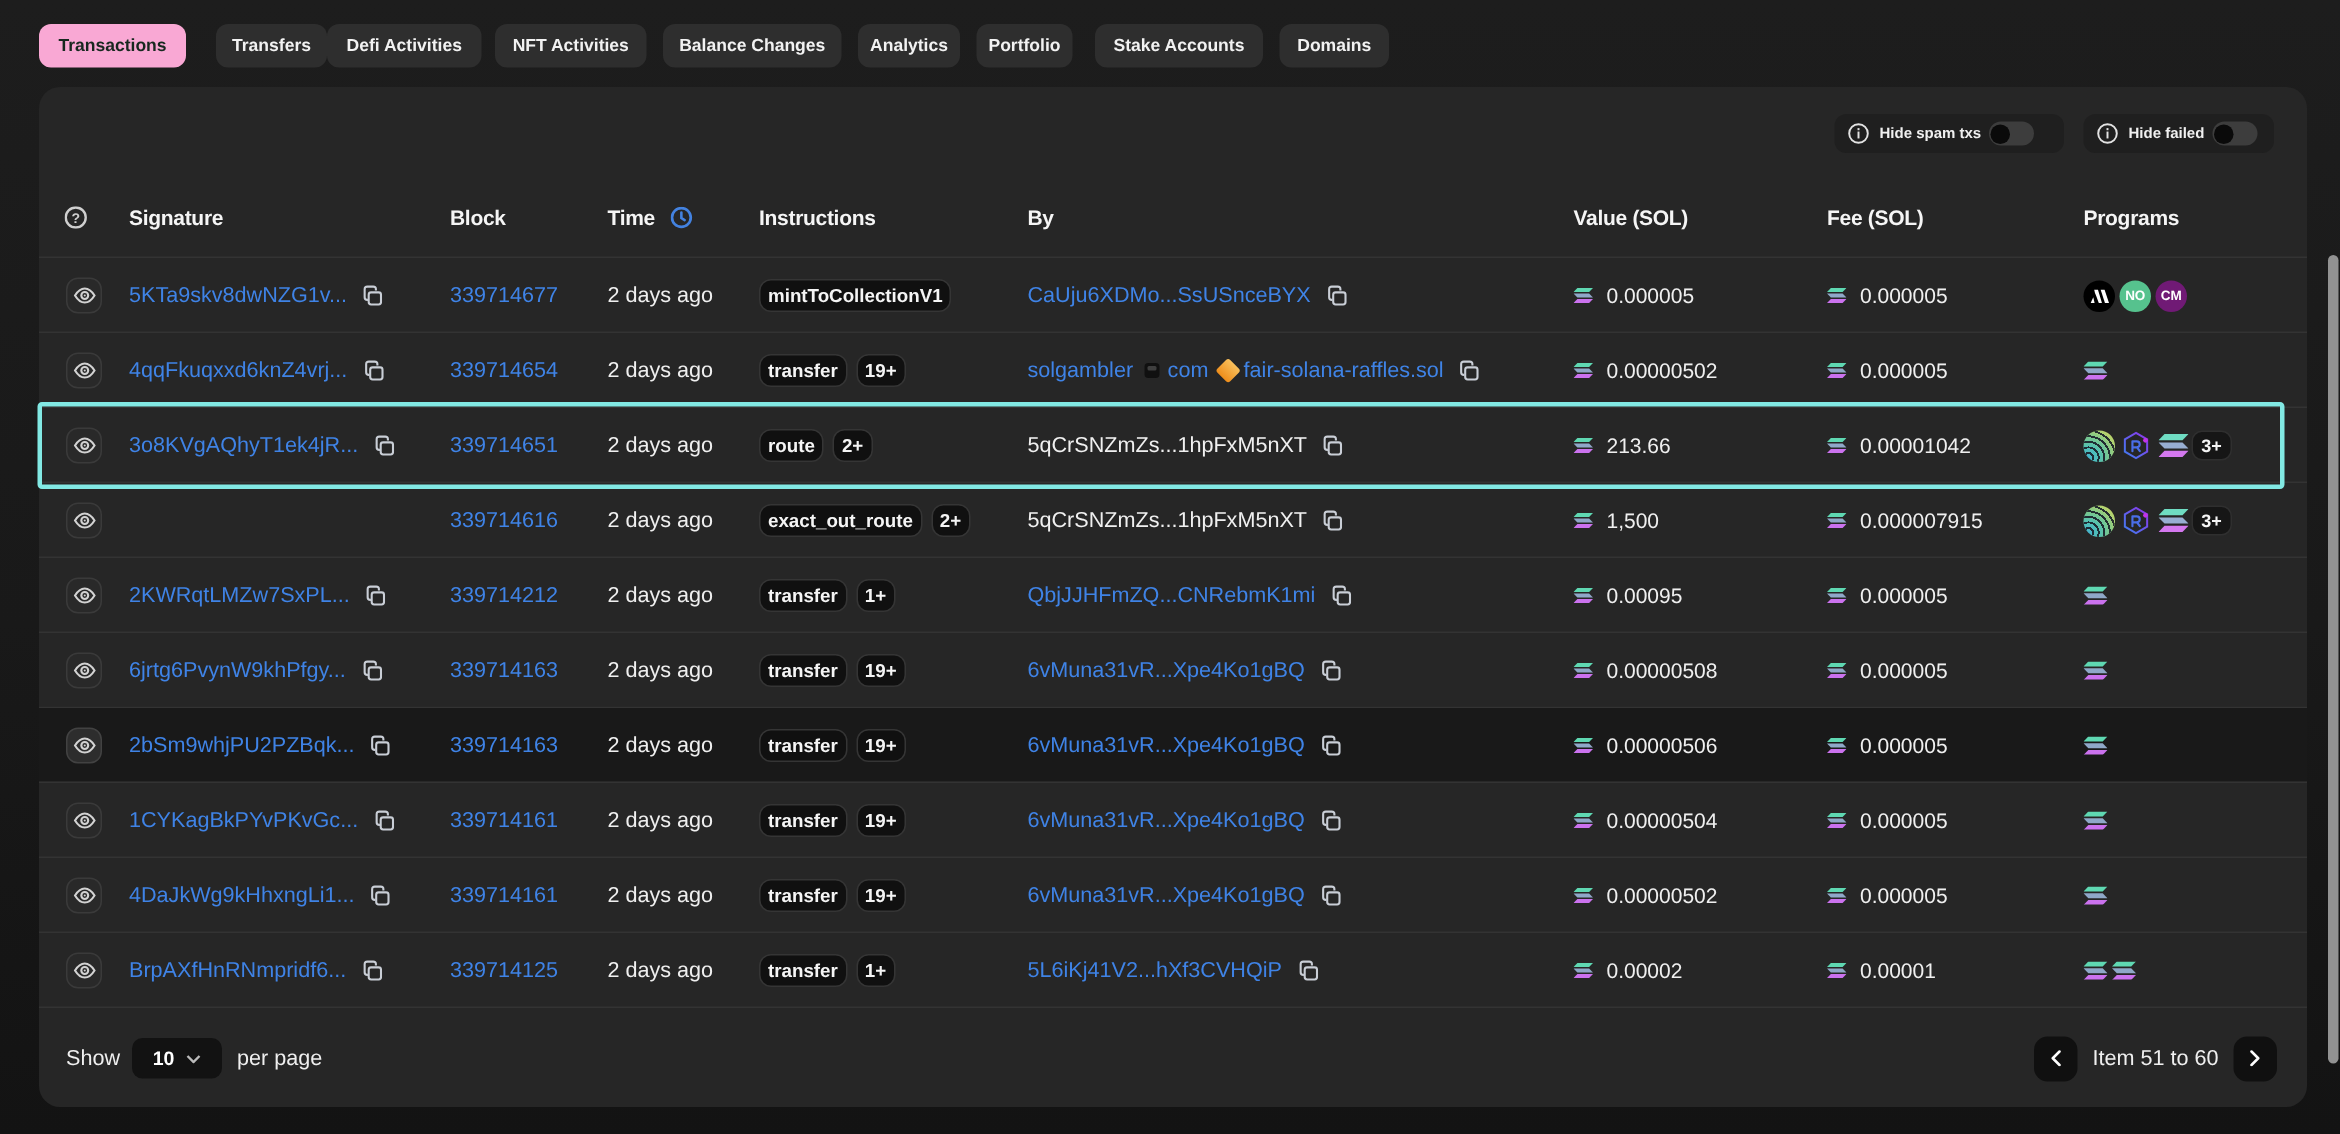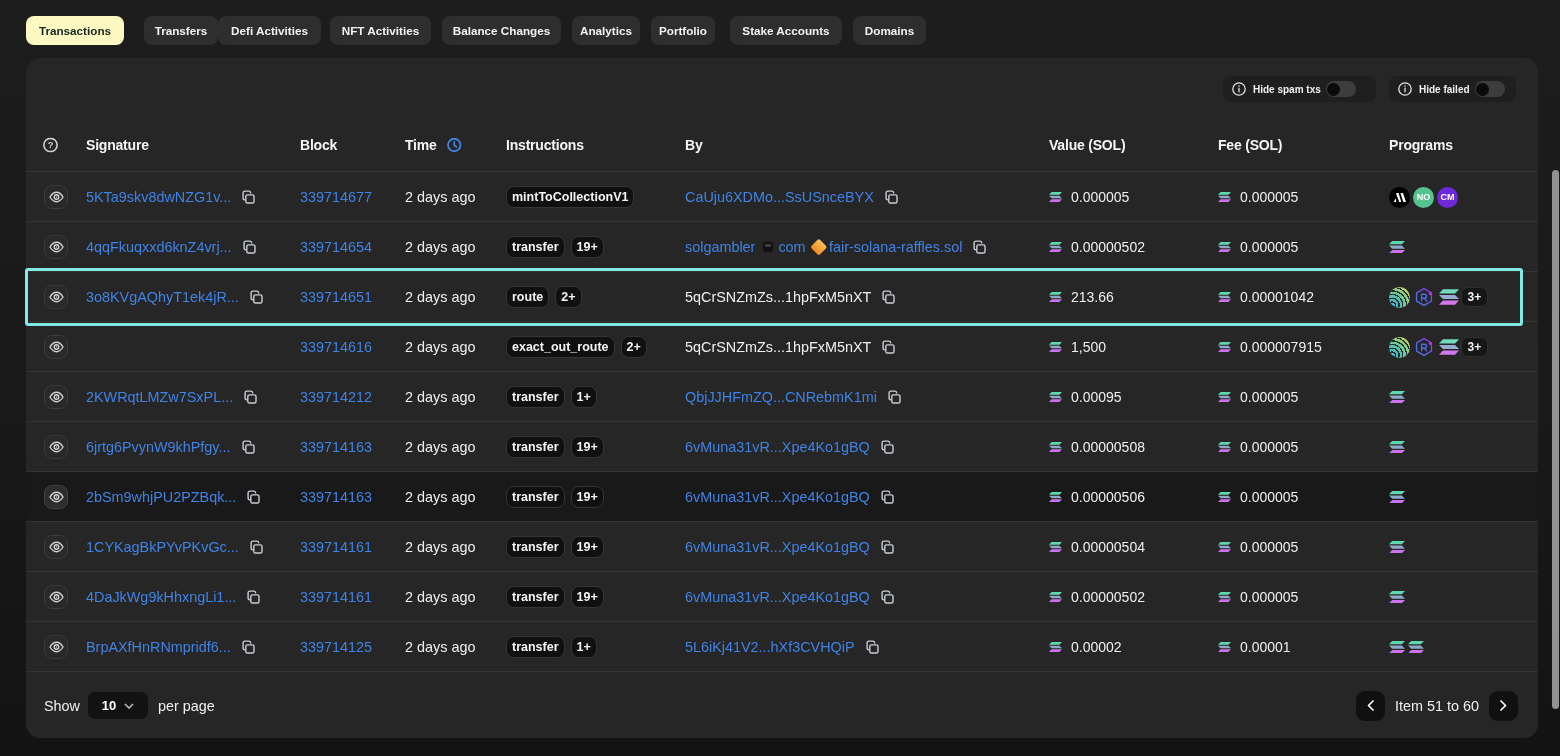--- a/index.html
+++ b/index.html
@@ -6,7 +6,7 @@
 * { margin:0; padding:0; box-sizing:border-box; }
 html,body { width:1560px; height:756px; background:linear-gradient(180deg,#1d1d1d 0%,#191919 55%,#131313 100%); font-family:"Liberation Sans", sans-serif; overflow:hidden; }
 .tab { position:absolute; top:16px; height:29px; display:flex; align-items:center; justify-content:center; border-radius:8px; background:#2e2e2e; color:#f2f2f2; font-size:11.7px; font-weight:bold; white-space:nowrap; }
-.tab.active { background:#fef9c3; color:#17281f; }
+.tab.active { background:#f9a8d4; color:#17281f; }
 .panel { position:absolute; left:26px; top:58px; width:1512px; height:680px; background:#262626; border-radius:14px; }
 .toggle-btn { position:absolute; top:18px; height:26px; background:#1f1f1f; border-radius:8px; display:flex; align-items:center; color:#f0f0f0; font-size:10px; font-weight:bold; padding:0 9px; white-space:nowrap; }
 .switch { width:30px; height:16px; background:#3d3d3d; border-radius:8px; position:relative; }

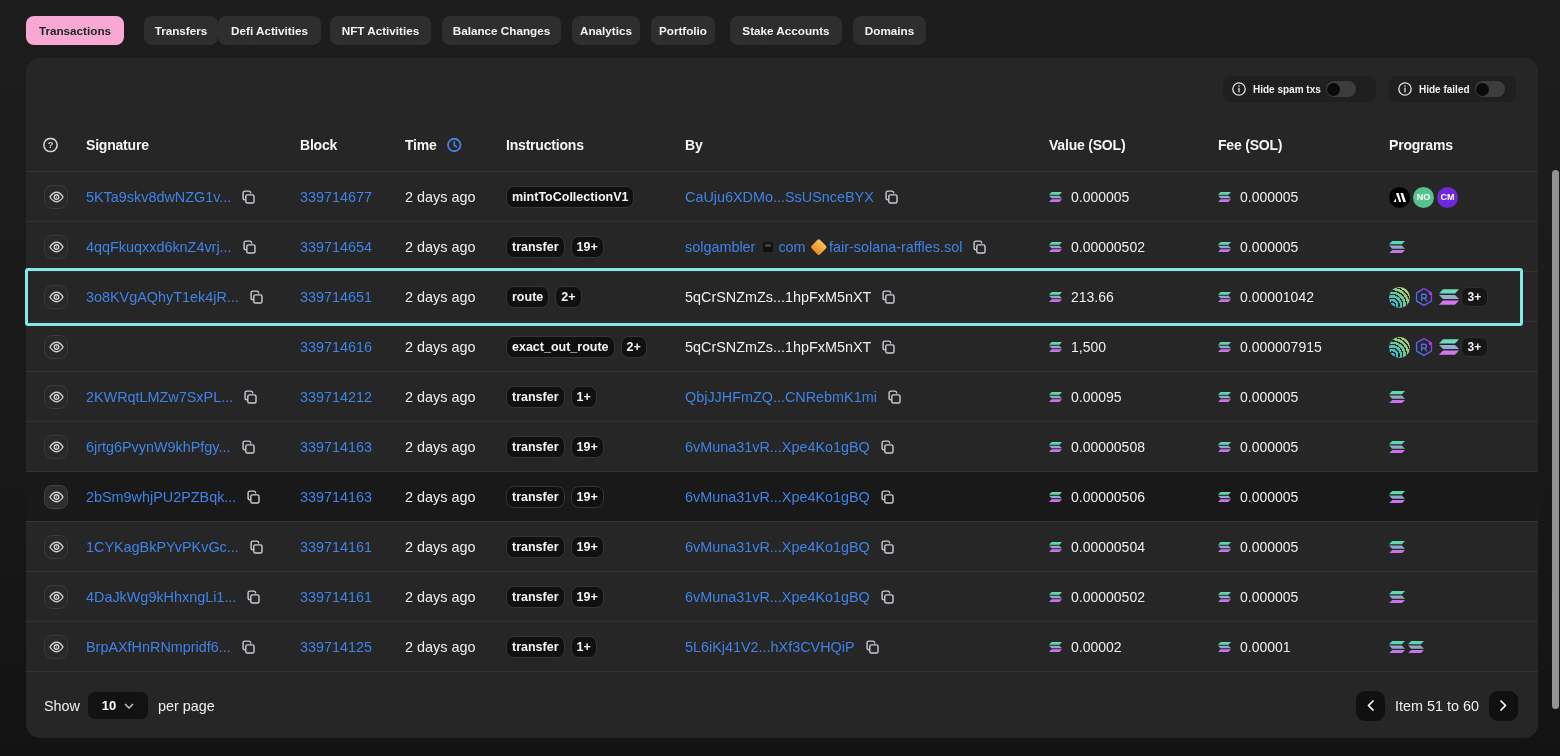--- a/index.html
+++ b/index.html
@@ -156,7 +156,7 @@
             </svg>
           </span>
           <span class="circ" style="background:#56c28e;">NO</span>
-          <span class="circ" style="background:#6d28d9;">CM</span>
+          <span class="circ" style="background:#701a75;">CM</span>
         </div>
       </div>
 <div class="row" style="top:163px;">

